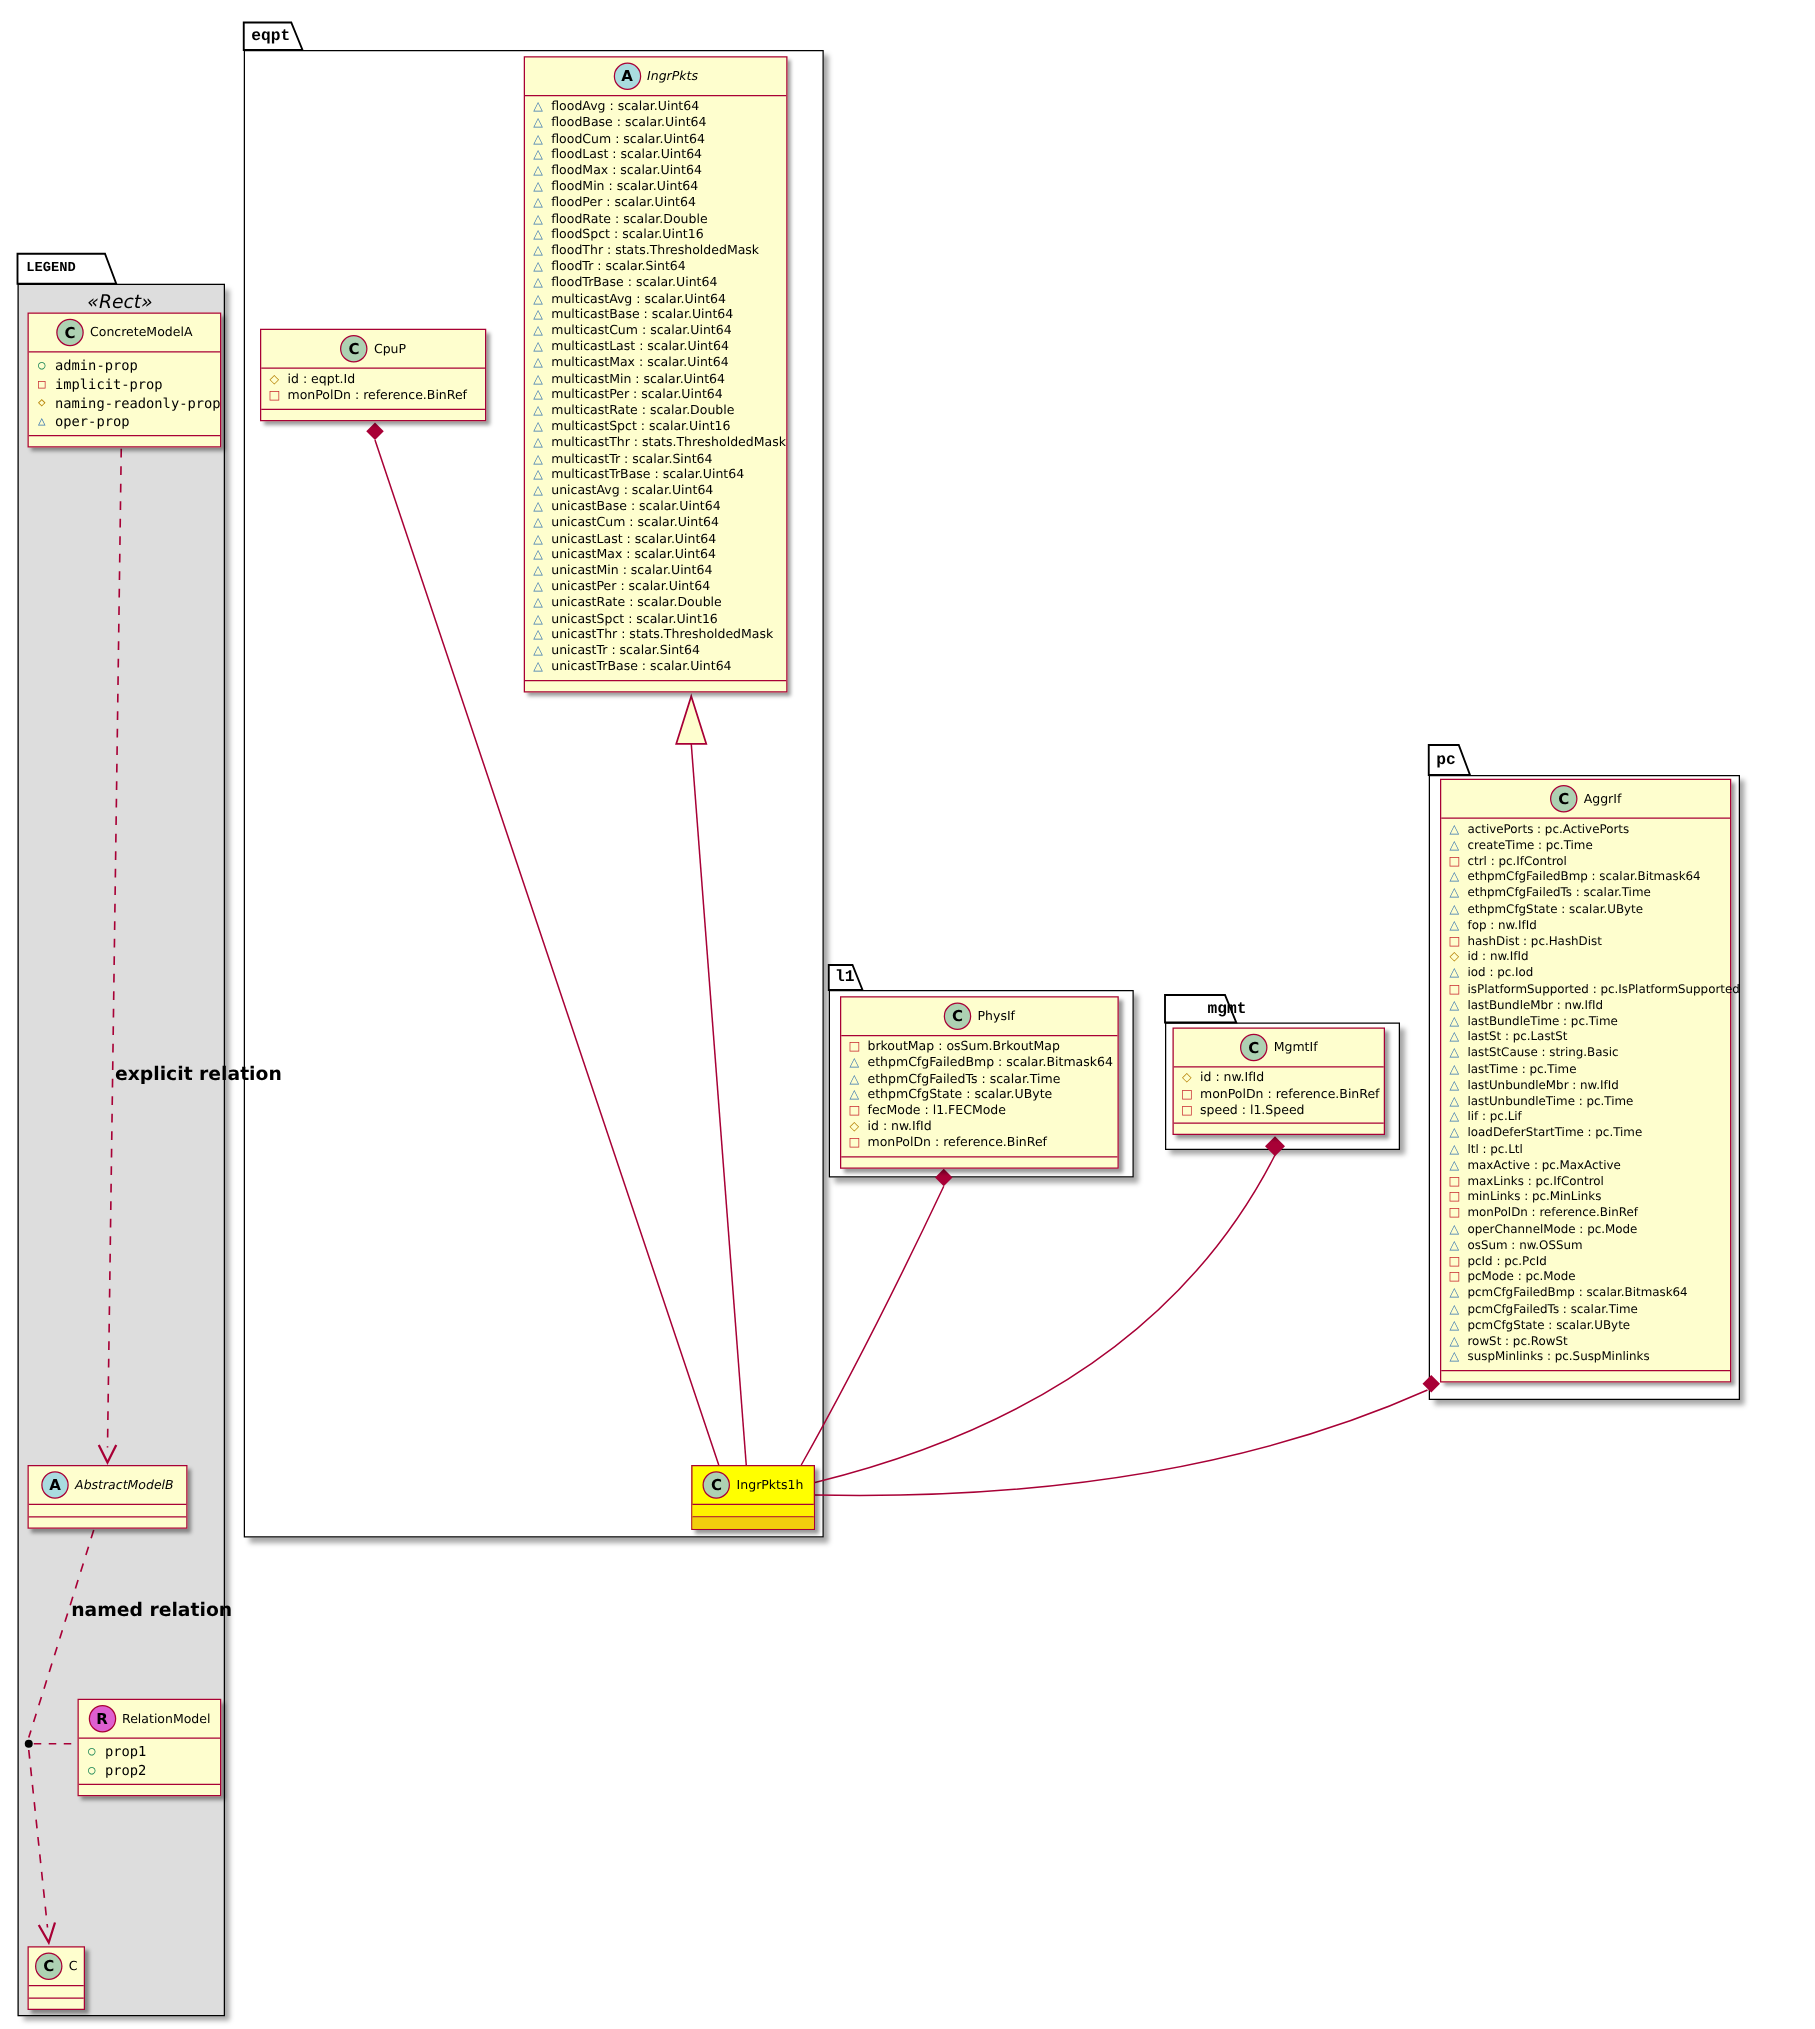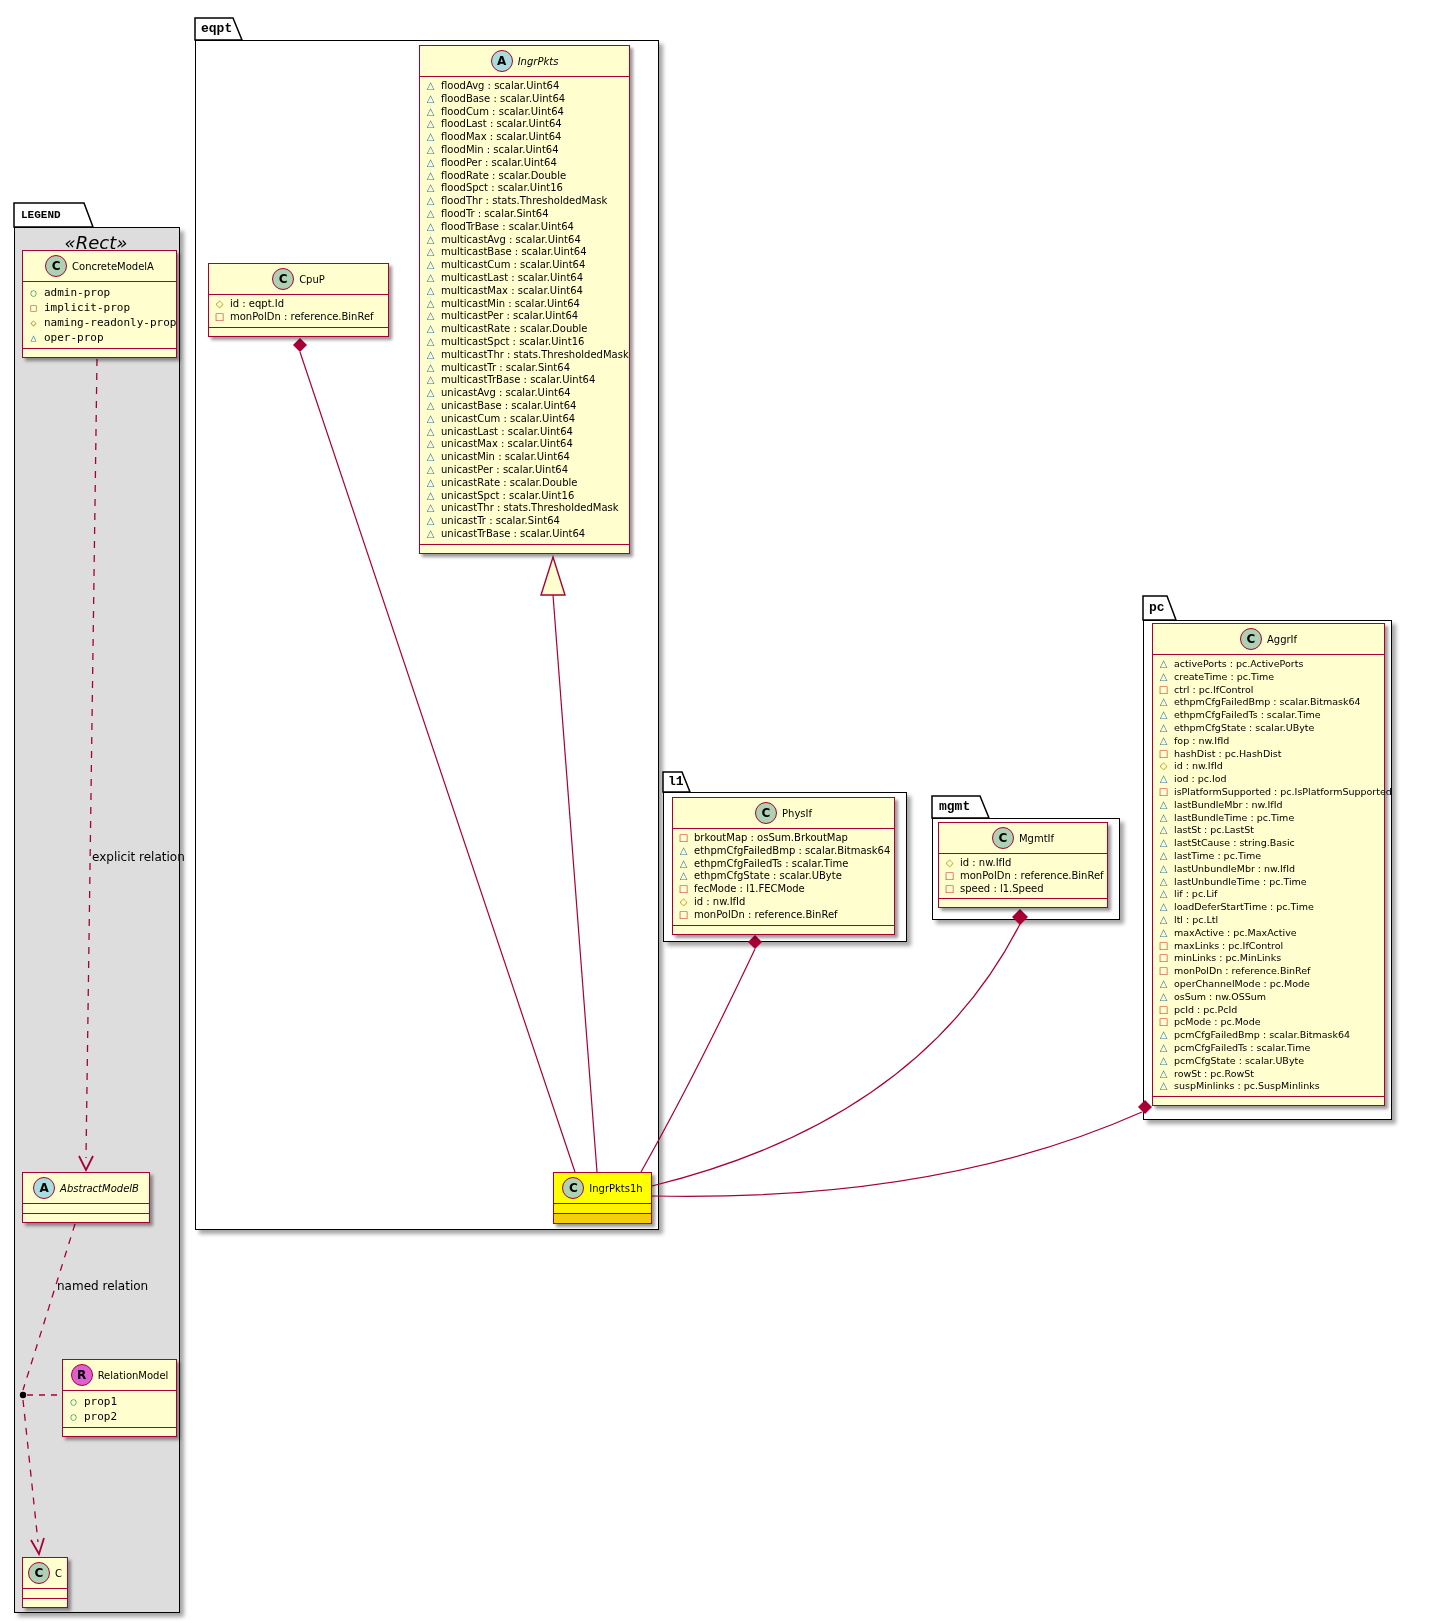--- a/index.html
+++ b/index.html
@@ -34,7 +34,7 @@
   .hl{background:#FFFF00;}
   .hl .cb-empty{background:#FFF200;}
   .hl .cb-footer{background:#F2CE0D;height:9px;}
-  .stereotype{position:absolute;z-index:3;font-style:italic;font-size:18px;text-align:center;}
+  .stereotype{position:absolute;z-index:3;font-style:italic;font-size:15px;text-align:center;}
   .edge-label{position:absolute;z-index:3;font-size:12px;white-space:nowrap;}
 </style>
 </head>

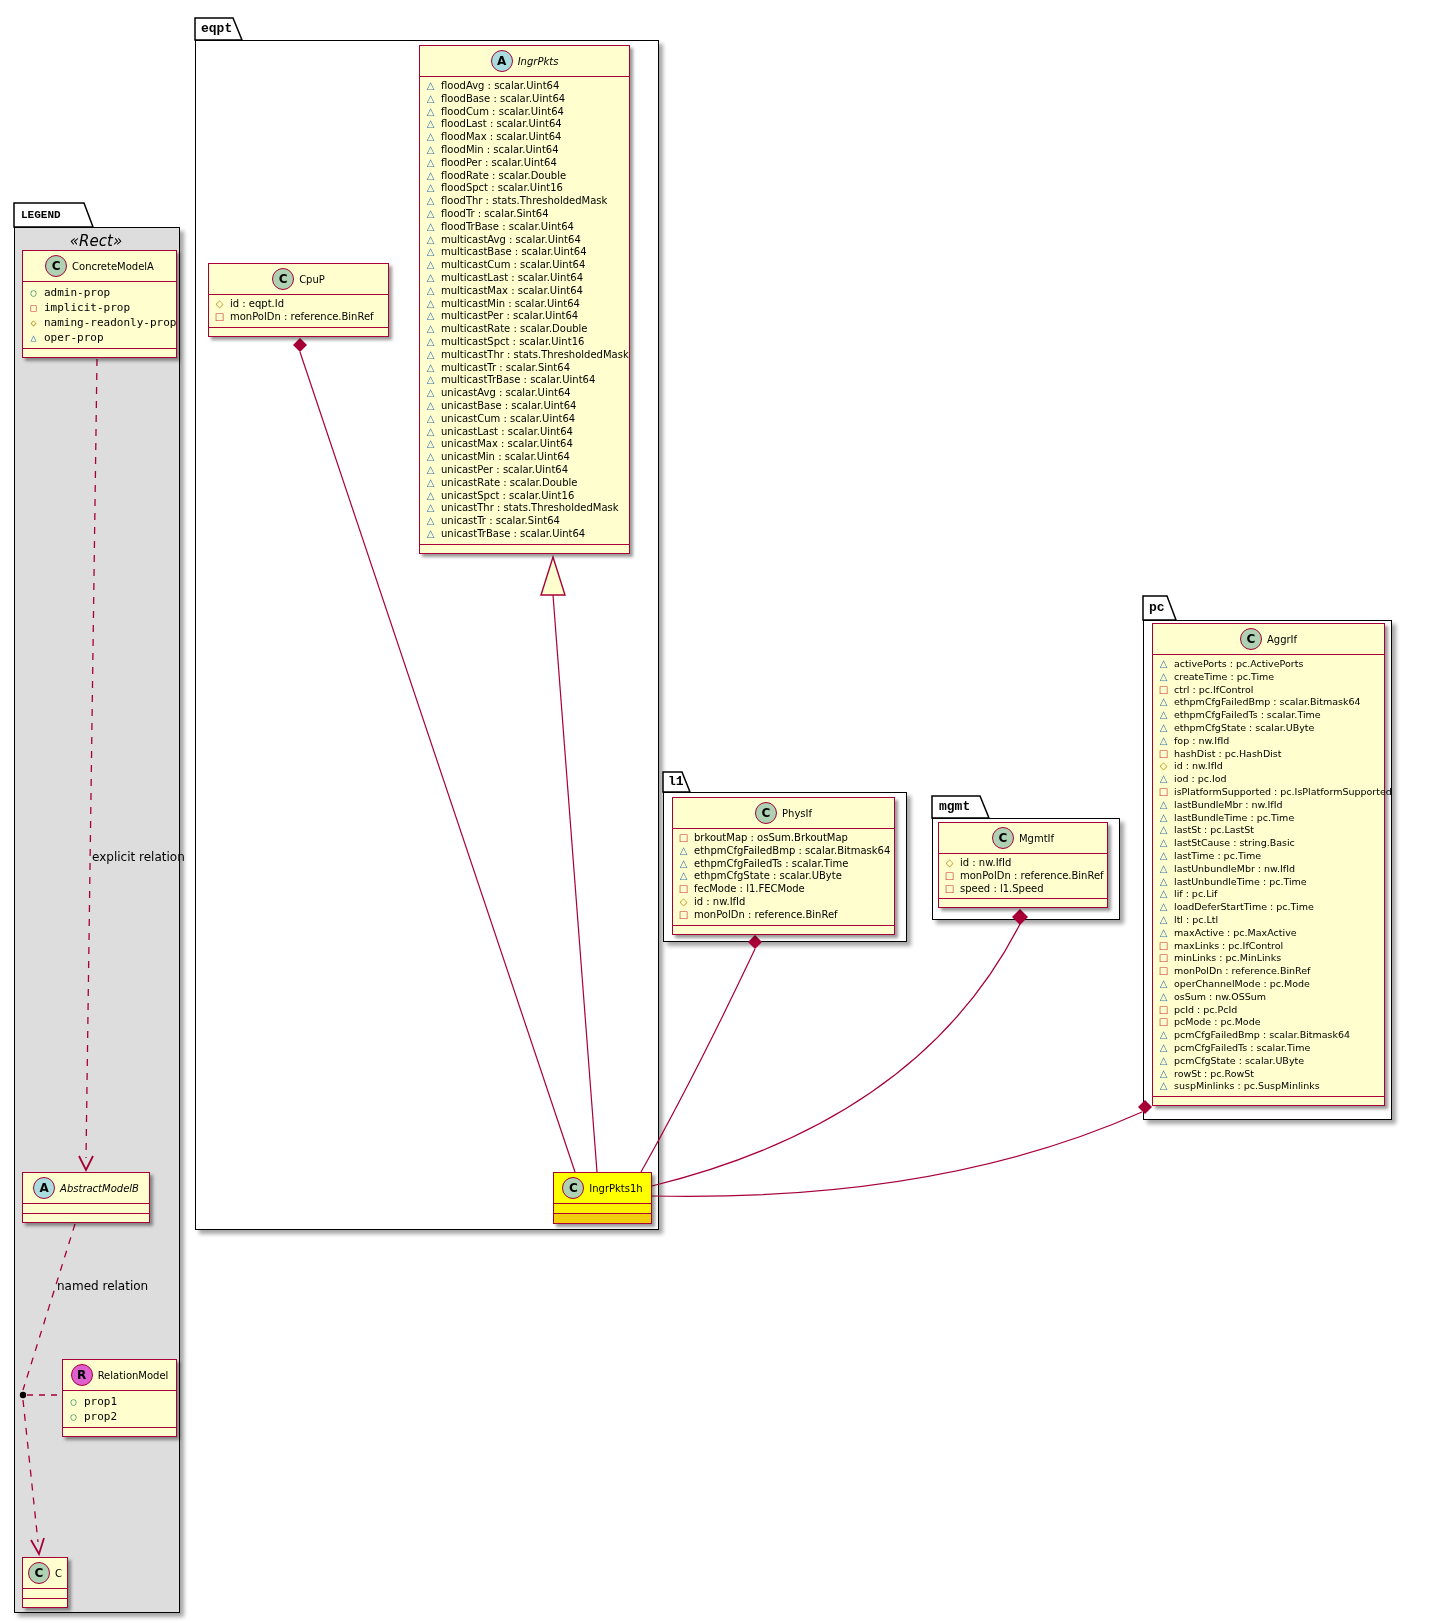--- a/index.html
+++ b/index.html
@@ -84,7 +84,7 @@
   <div class="tab-text" style="left:21px;top:205px;font-size:11px;">LEGEND</div>
   <div class="tab-text" style="left:201px;top:19px;">eqpt</div>
   <div class="tab-text" style="left:668px;top:772px;">l1</div>
-  <div class="tab-text" style="left:939px;top:797px;">mgmt</div>
+  <div class="tab-text" style="left:966px;top:797px;">mgmt</div>
   <div class="tab-text" style="left:1149px;top:598px;">pc</div>
 
   <div class="stereotype" style="left:14px;top:232px;width:164px;">«Rect»</div>

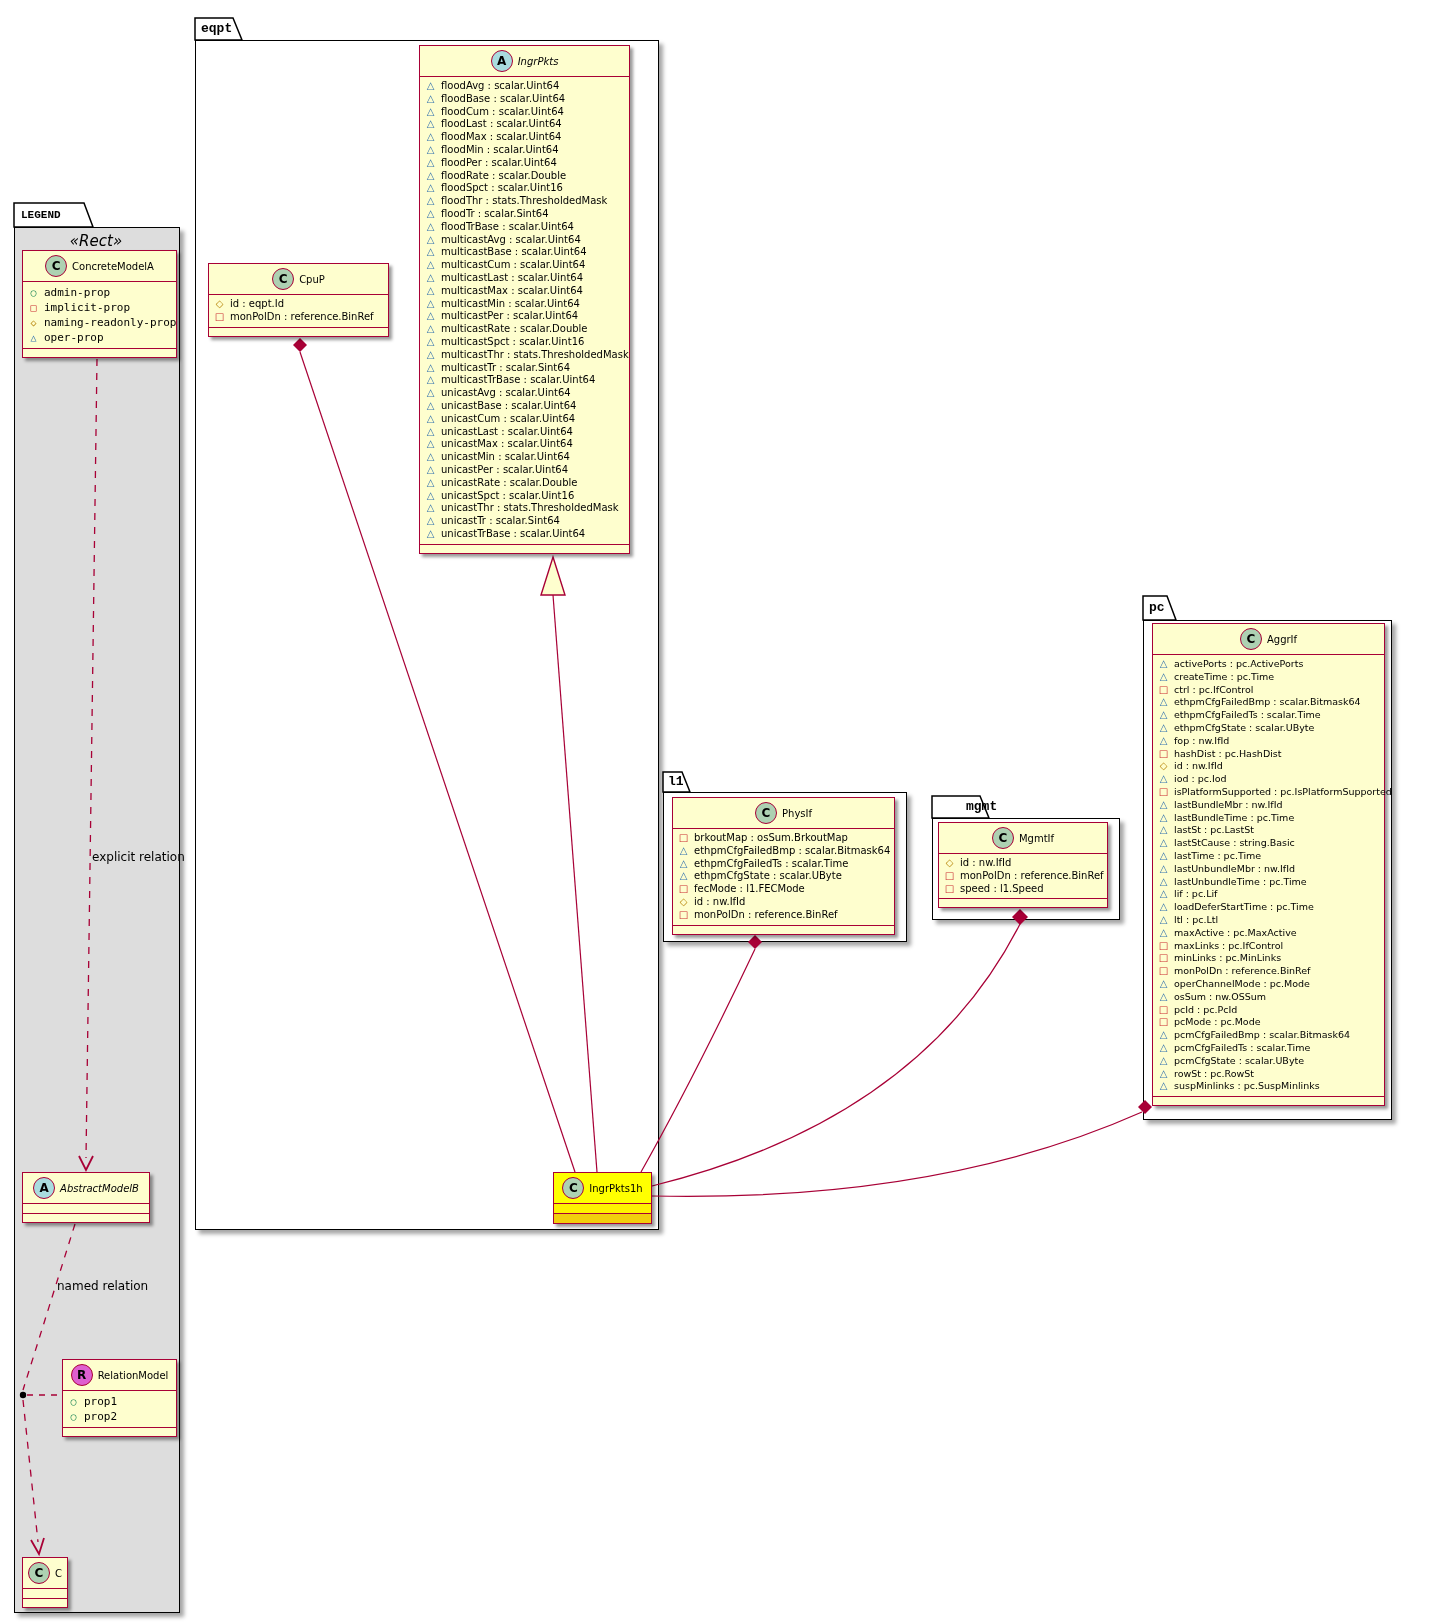--- a/index.html
+++ b/index.html
@@ -35,7 +35,7 @@
   .hl .cb-empty{background:#FFF200;}
   .hl .cb-footer{background:#F2CE0D;height:9px;}
   .stereotype{position:absolute;z-index:3;font-style:italic;font-size:15px;text-align:center;}
-  .edge-label{position:absolute;z-index:3;font-size:12px;white-space:nowrap;}
+  .edge-label{position:absolute;z-index:3;font-size:15px;white-space:nowrap;font-weight:bold;}
 </style>
 </head>
 <body>

